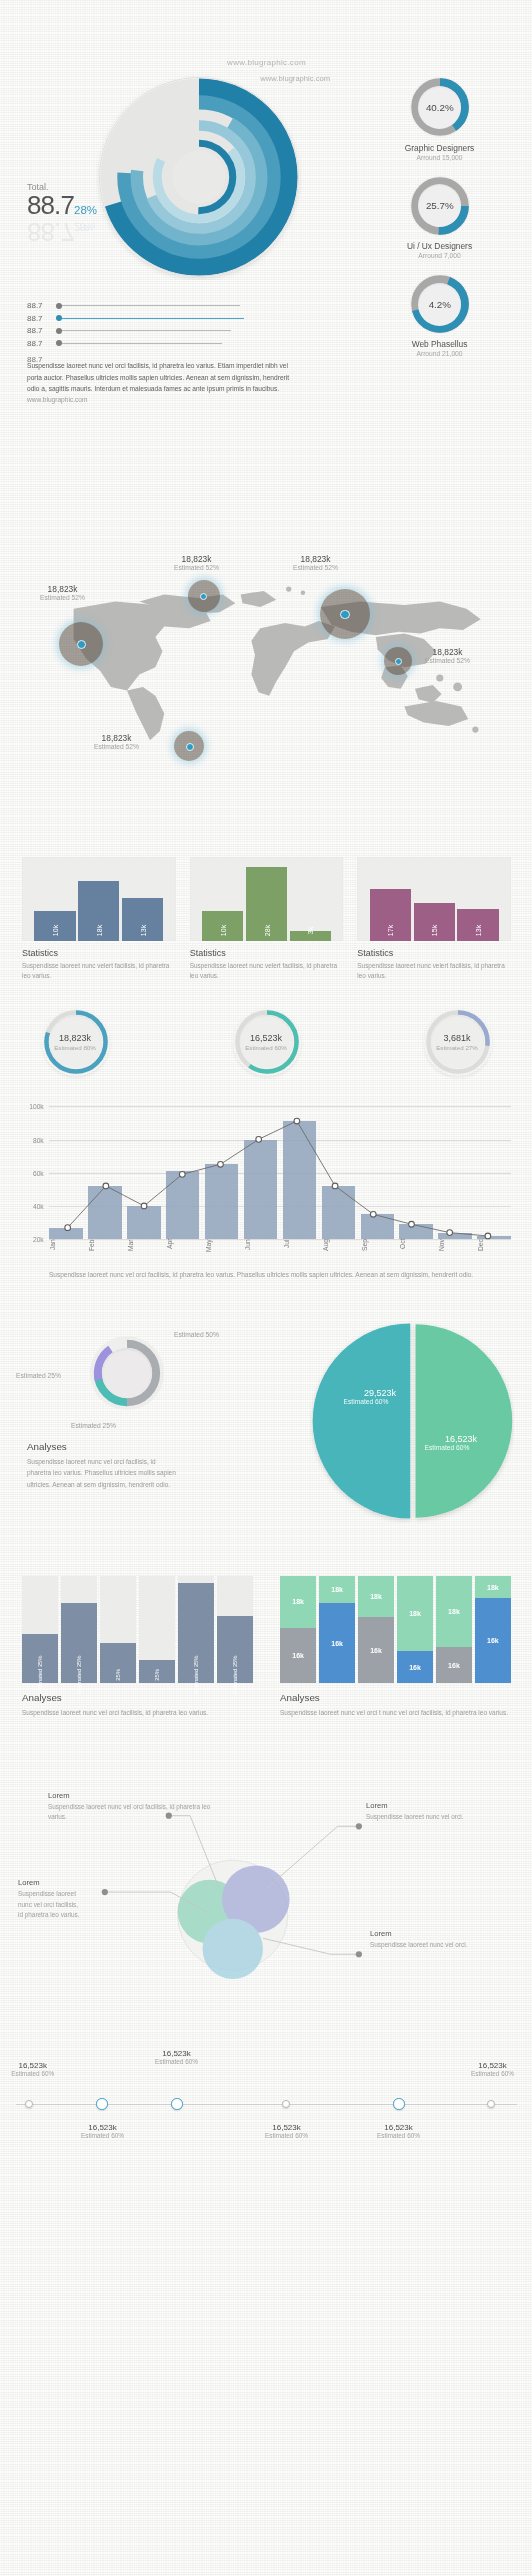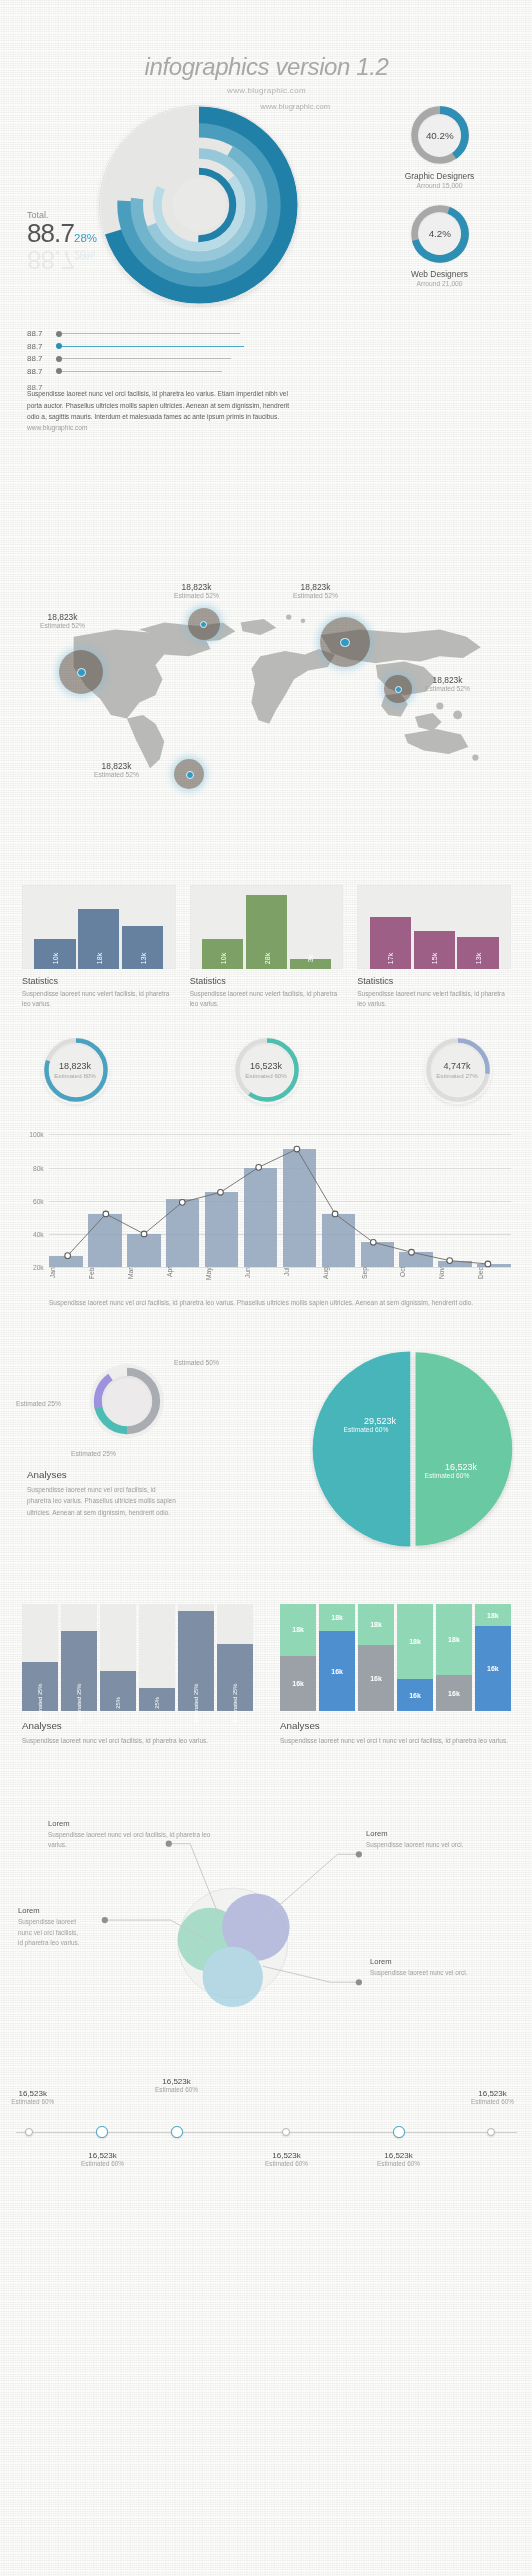--- a/index.html
+++ b/index.html
@@ -164,7 +164,6 @@
 <div class="page">
 
   <div class="header">
-    <h1>infographics version 1.2</h1>
     <div class="site">www.blugraphic.com</div>
   </div>
 

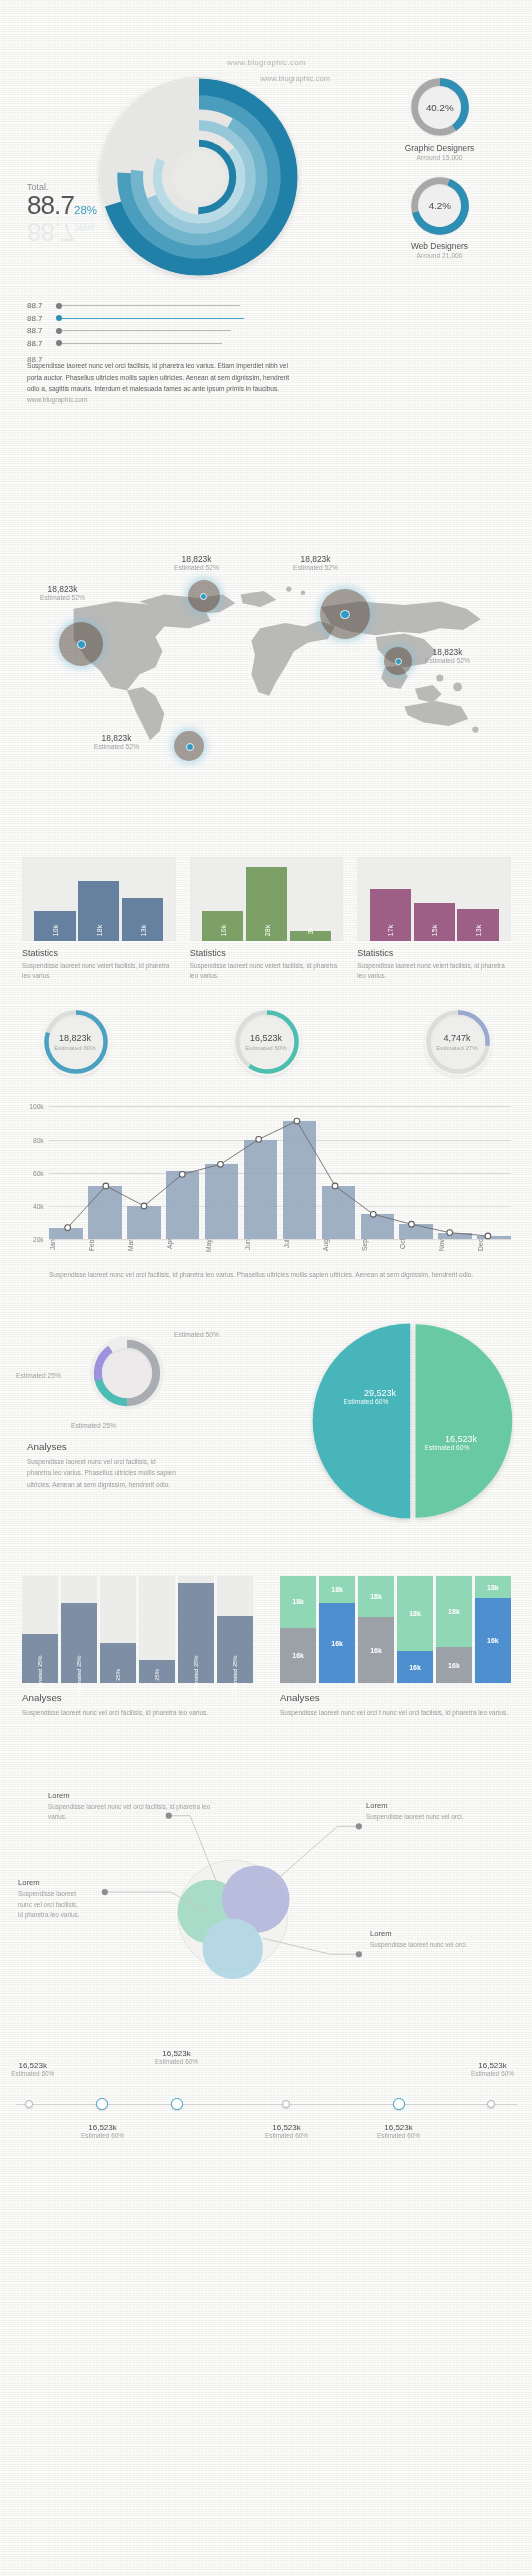--- a/index.html
+++ b/index.html
@@ -242,6 +242,18 @@
         </div>
         <div class="cap">Graphic Designers</div>
         <div class="sub">Arround 15,000</div>
+      </div>
+      <div class="mini">
+        <div class="ring">
+          <svg viewBox="0 0 70 70" width="62" height="62">
+            <circle cx="35" cy="35" r="34" fill="#f0f0ee"></circle>
+            <circle cx="35" cy="35" r="28" fill="none" stroke="#a8a8a8" stroke-width="9"></circle>
+            <circle cx="35" cy="35" r="28" fill="none" stroke="#2e8fb5" stroke-width="9" stroke-dasharray="45.2 130.7" transform="rotate(0 35 35)"></circle>
+          </svg>
+          <div class="hole">25.7%</div>
+        </div>
+        <div class="cap">Ui / Ux Designers</div>
+        <div class="sub">Arround 7,000</div>
       </div>
       <div class="mini">
         <div class="ring">

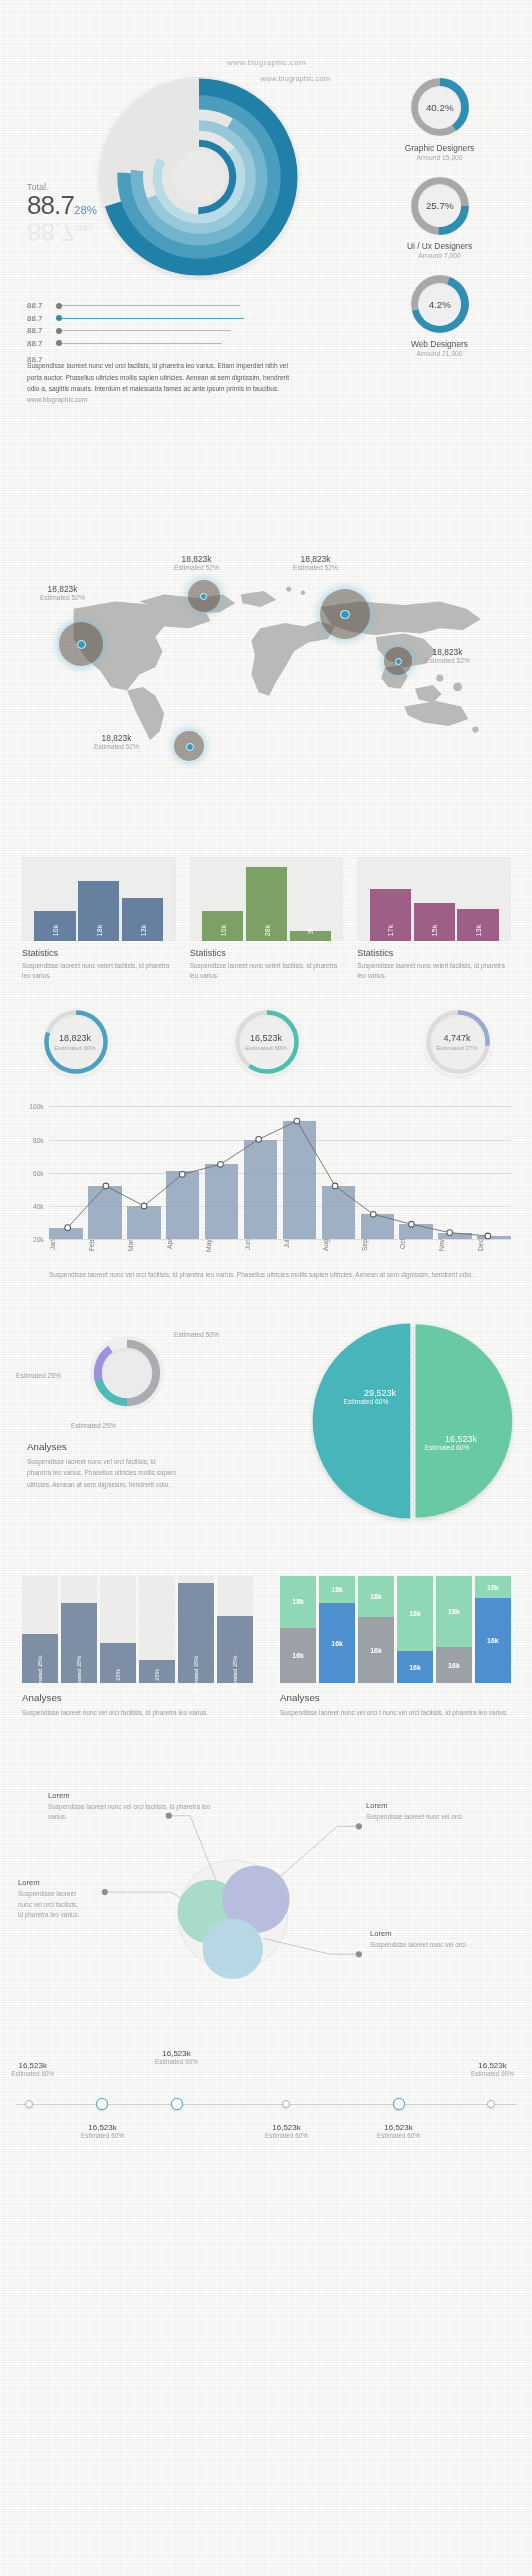--- a/index.html
+++ b/index.html
@@ -264,7 +264,7 @@
           </svg>
           <div class="hole">4.2%</div>
         </div>
-        <div class="cap">Web Designers</div>
+        <div class="cap">Web Phasellus</div>
         <div class="sub">Arround 21,000</div>
       </div>
     </div>

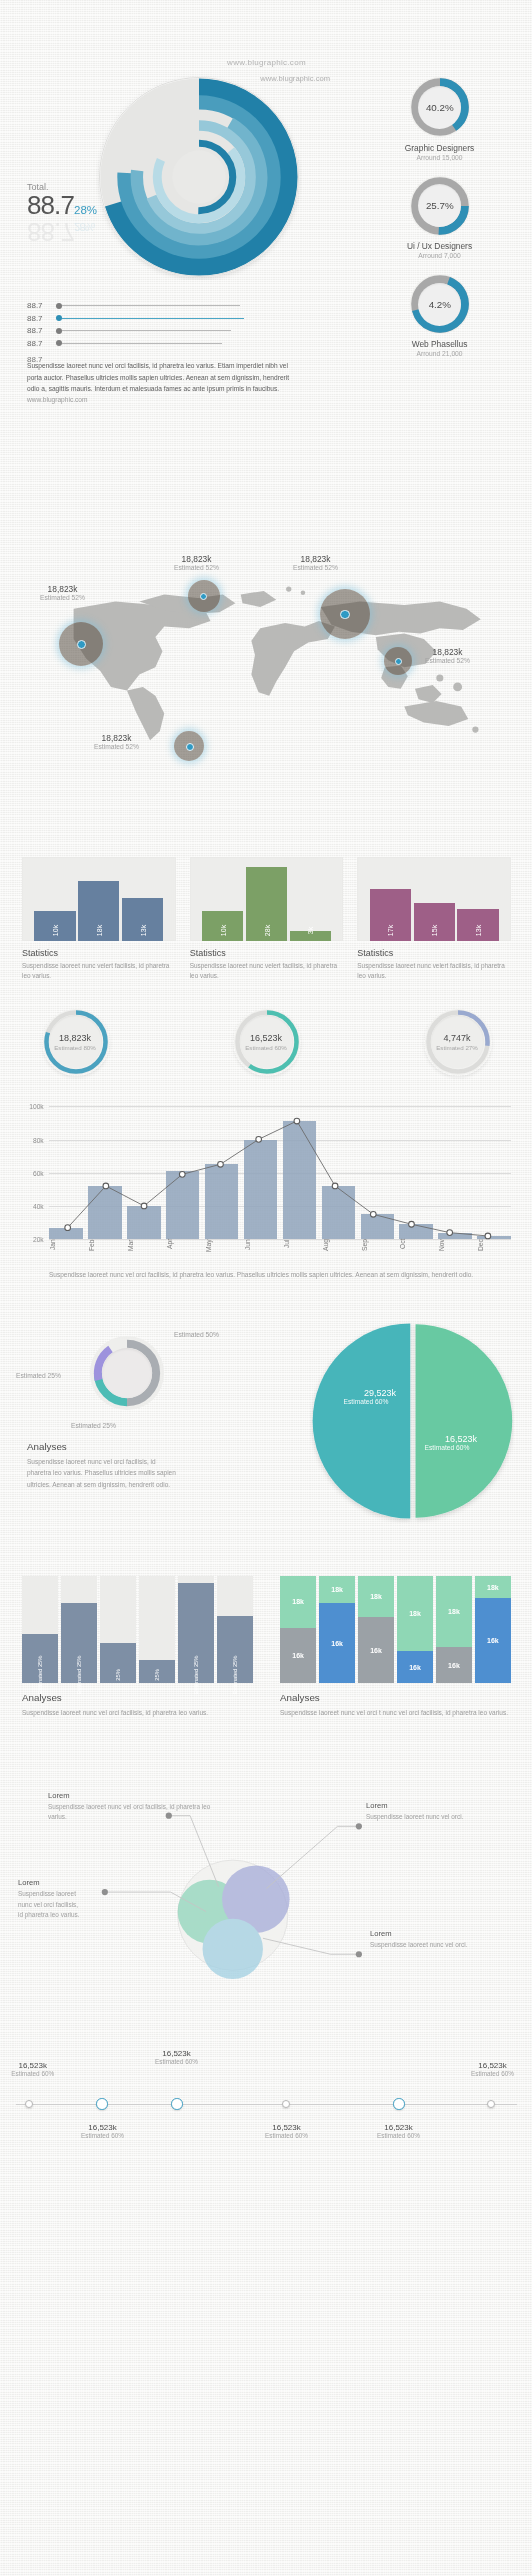--- a/index.html
+++ b/index.html
@@ -420,7 +420,7 @@
           <circle cx="38" cy="38" r="33" fill="none" stroke="#99a9cf" stroke-width="5" stroke-dasharray="56 151.4" transform="rotate(-90 38 38)"></circle>
         </svg>
         <div class="hole2">
-          <div class="n2">4,747k</div>
+          <div class="n2">3,681k</div>
           <div class="e2">Estimated 27%</div>
         </div>
       </div>

